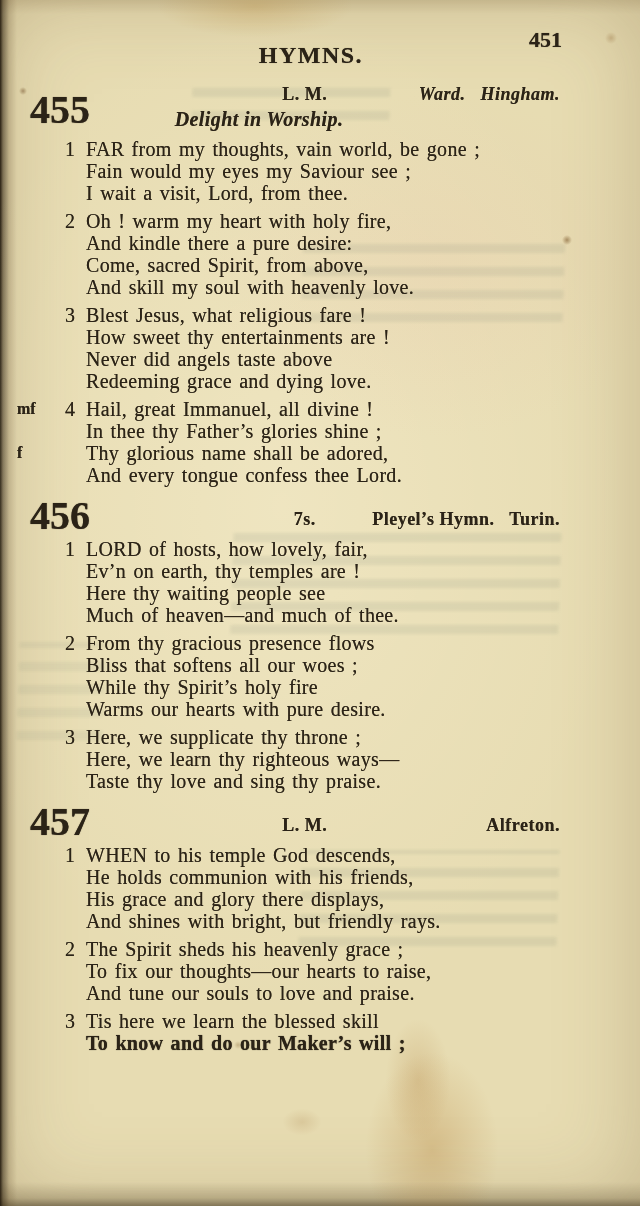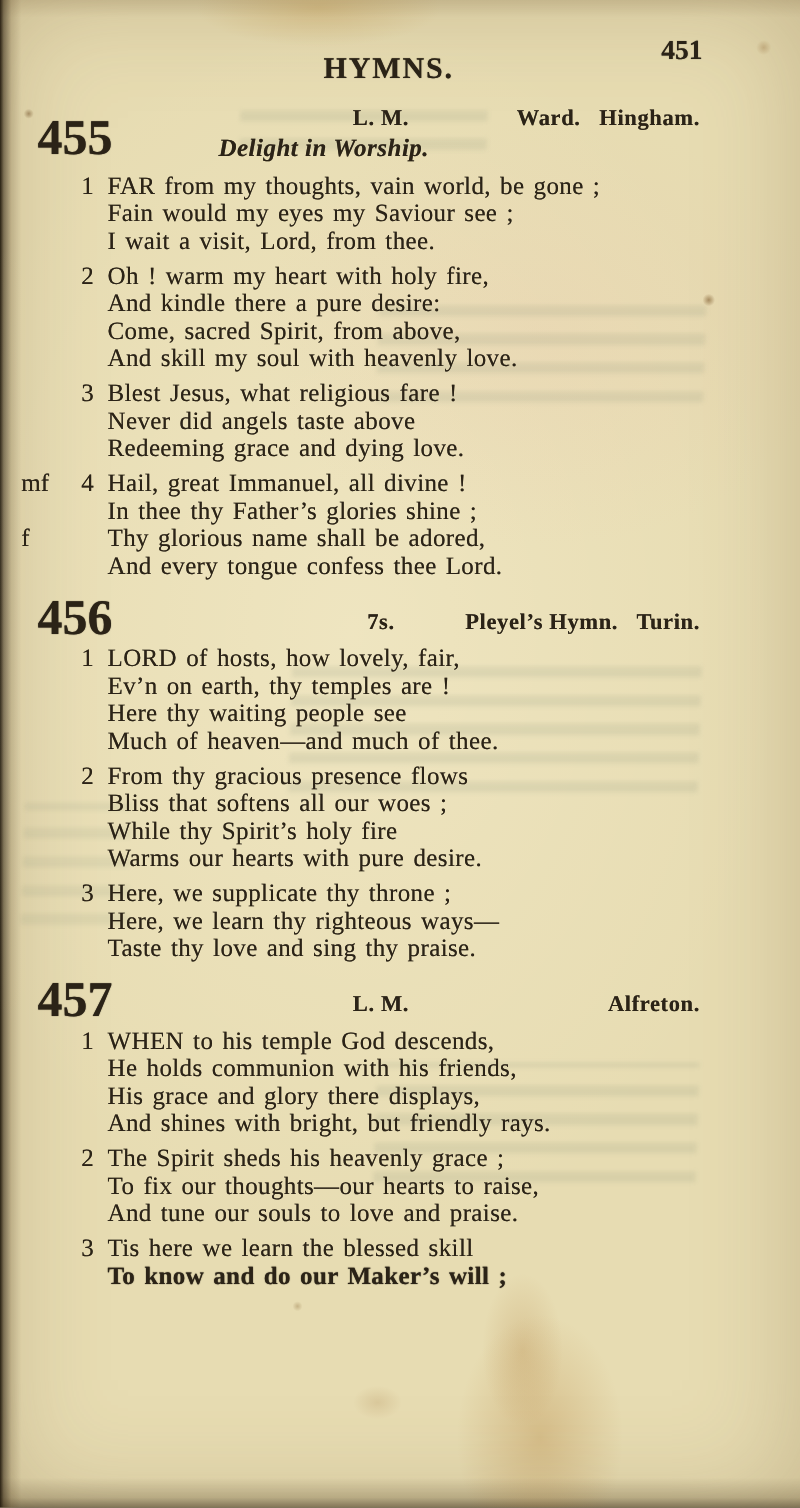--- a/index.html
+++ b/index.html
@@ -73,7 +73,7 @@
   .hymn-meter{position:absolute;left:46%;transform:translateX(-50%);bottom:8px;}
   .hymn-tunes{position:absolute;right:2px;bottom:8px;}
   .hymn-head.with-subject .hymn-meter{bottom:auto;top:2px;}
-  .hymn-head.with-subject .hymn-tunes{bottom:auto;top:2px;}
+  .hymn-head.with-subject .hymn-tunes{bottom:auto;top:2px;font-style:italic;}
   .hymn-subject{
     position:absolute;top:26px;left:-14px;right:60px;text-align:center;
     font-style:italic;font-weight:600;font-size:20px;letter-spacing:0.4px;

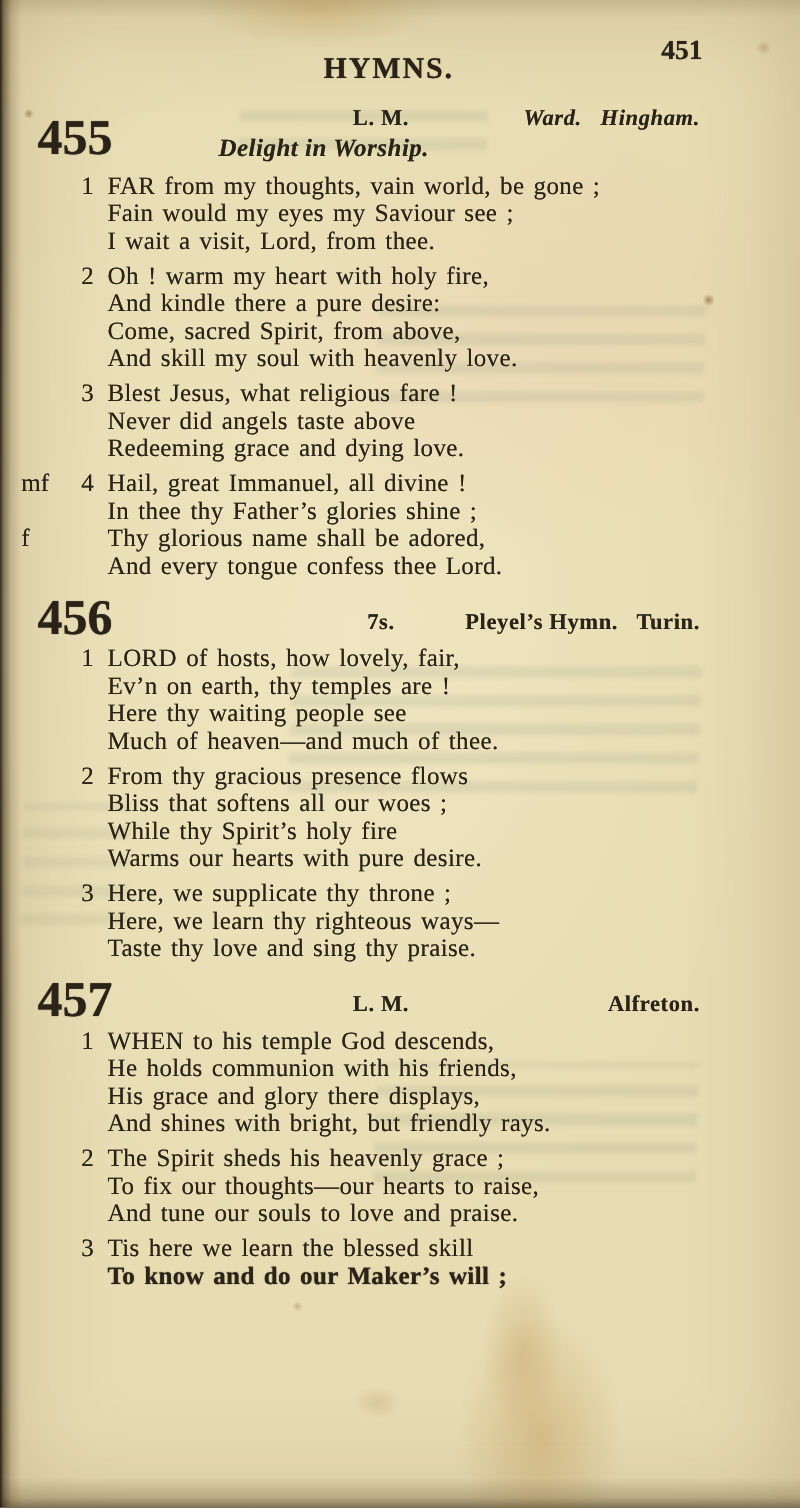--- a/index.html
+++ b/index.html
@@ -149,6 +149,7 @@
             <div class="verse-num">3</div>
             <div class="verse-body">
               <div class="line">Blest Jesus, what religious fare !</div>
+              <div class="line">How sweet thy entertainments are !</div>
               <div class="line">Never did angels taste above</div>
               <div class="line">Redeeming grace and dying love.</div>
             </div>

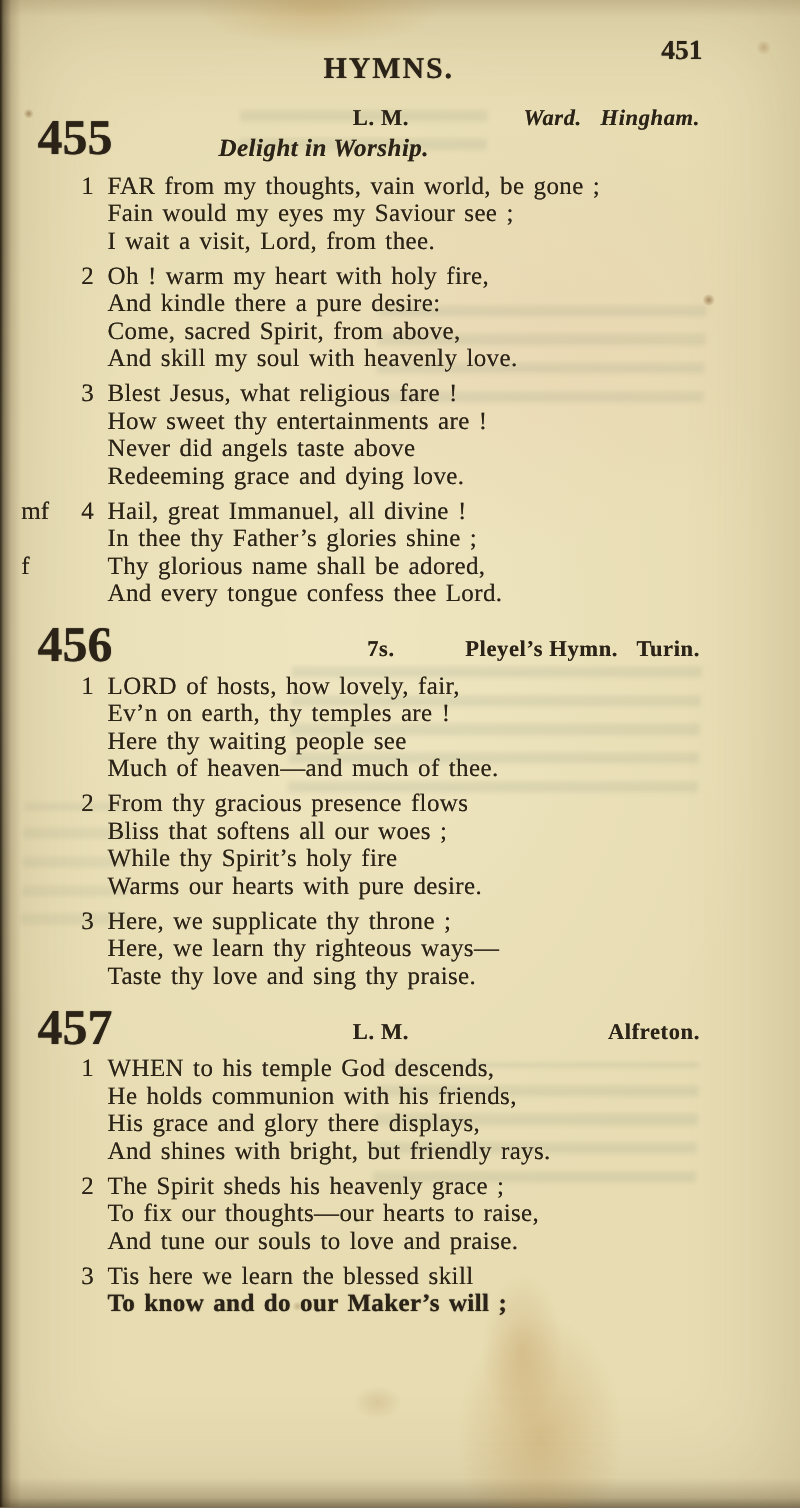--- a/index.html
+++ b/index.html
@@ -99,7 +99,7 @@
   .line.heavy{font-weight:700;text-shadow:0 0 0.9px rgba(35,28,18,0.95);}
   .dyn{
     position:absolute;left:-13px;
-    font-size:20px;font-weight:400;line-height:22px;
+    font-size:16px;font-weight:700;line-height:22px;
     text-shadow:0 0 0.5px rgba(43,35,23,0.8);
   }
 </style>

